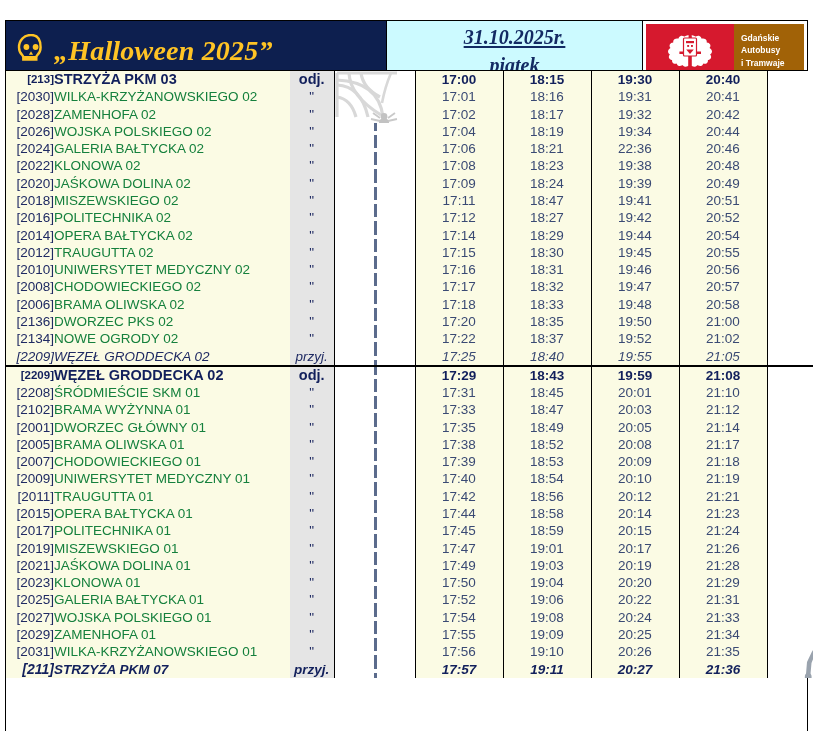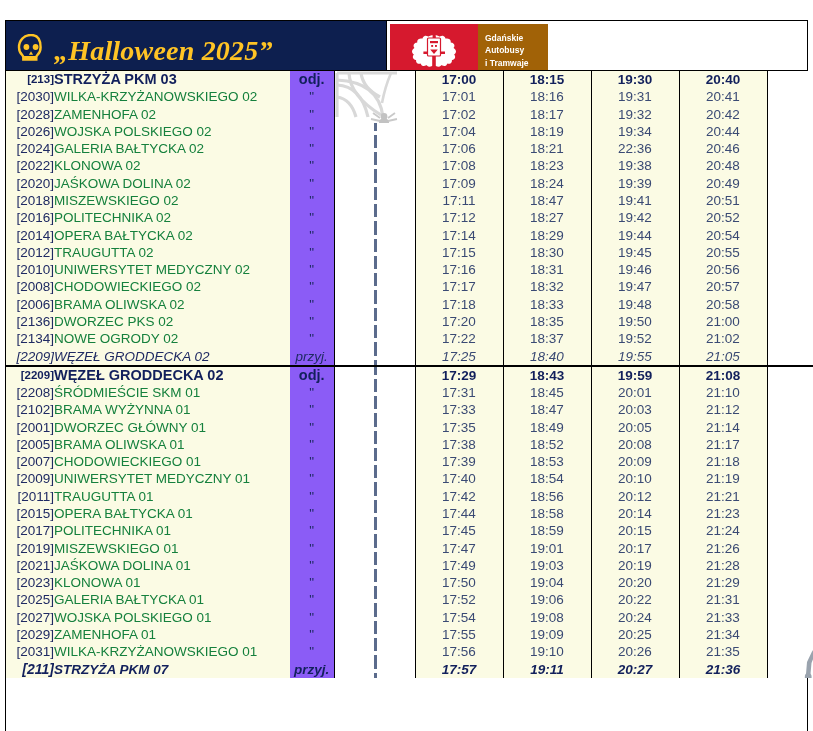--- a/index.html
+++ b/index.html
@@ -133,6 +133,10 @@
       <span class="hdr-title-text">„Halloween 2025”</span>
     </div>
 
+    <div class="hdr-date">
+      <span class="hdr-date-line">31.10.2025r.</span>
+      <span class="hdr-date-line">piątek</span>
+    </div>
 
     <div class="hdr-logo">
       <div class="logo-red">

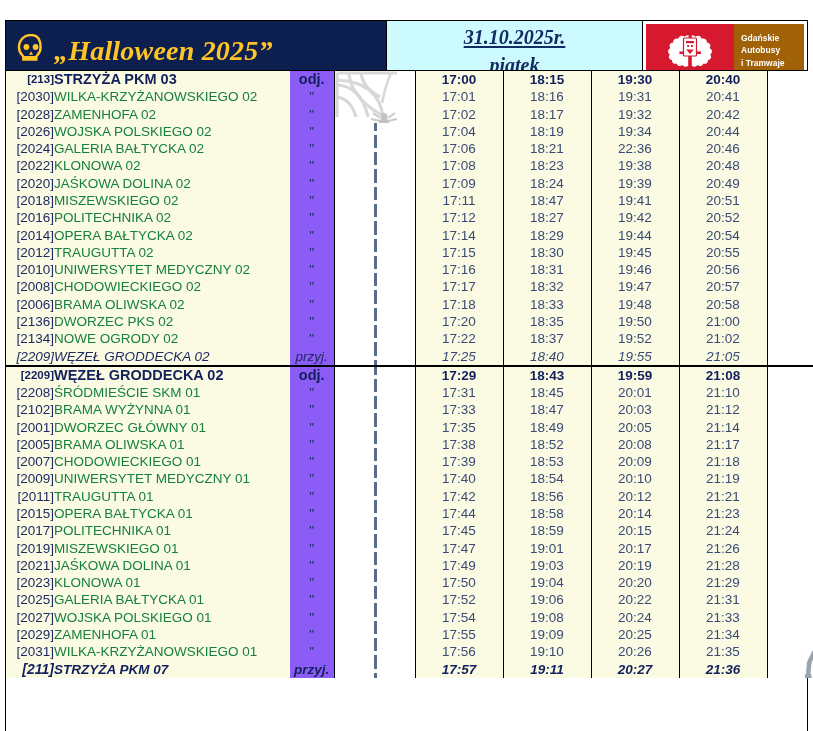--- a/index.html
+++ b/index.html
@@ -84,7 +84,7 @@
     font-size:13.5px;color:#15803d;
   }
   td.od{
-    background:#8b5cf6;text-align:center;
+    background:#e5e5e5;text-align:center;
     font-size:11.5px;color:#1f2a63;
     border-right:1px solid #000;
   }

